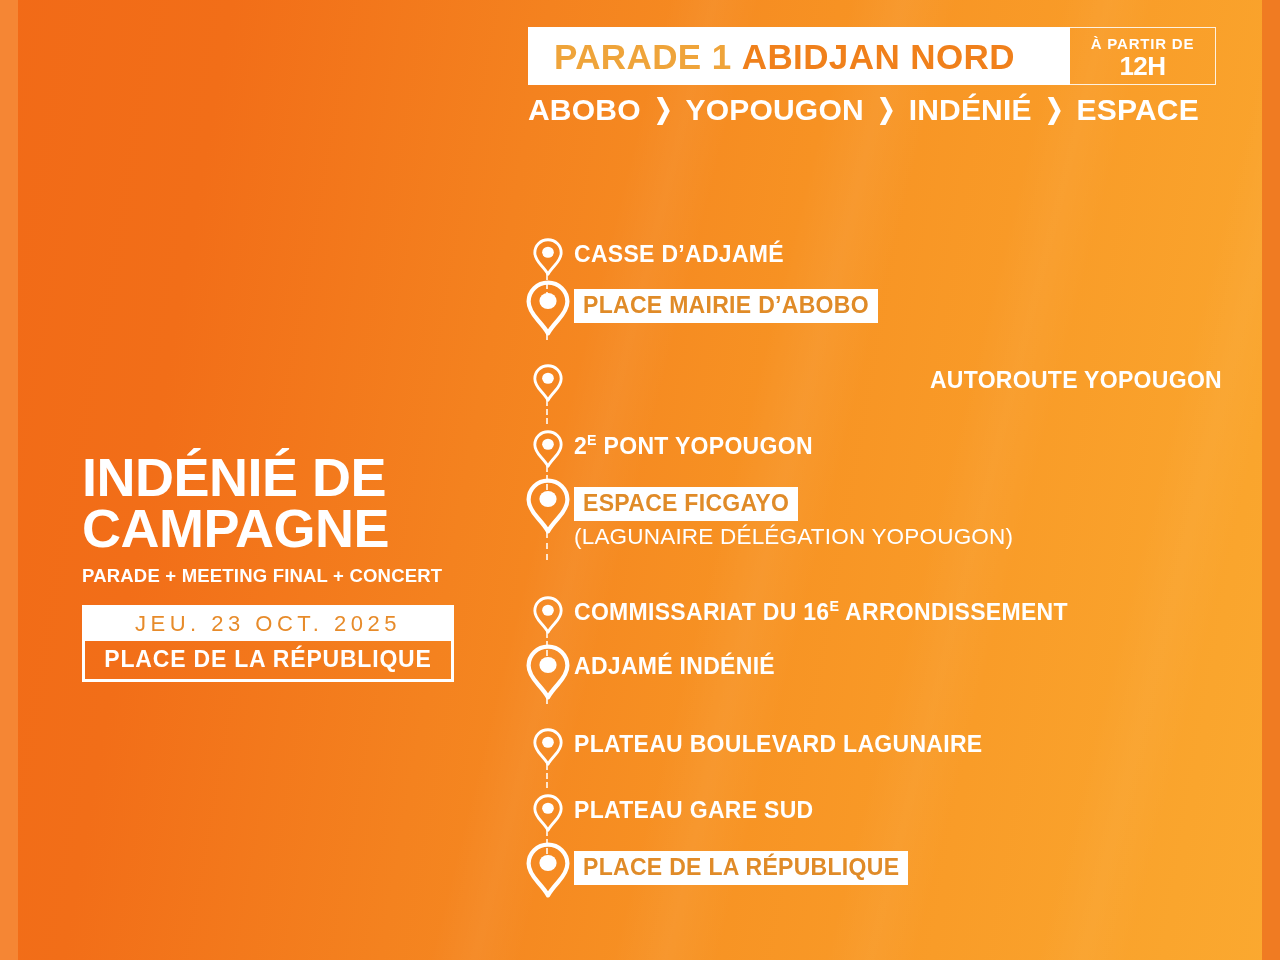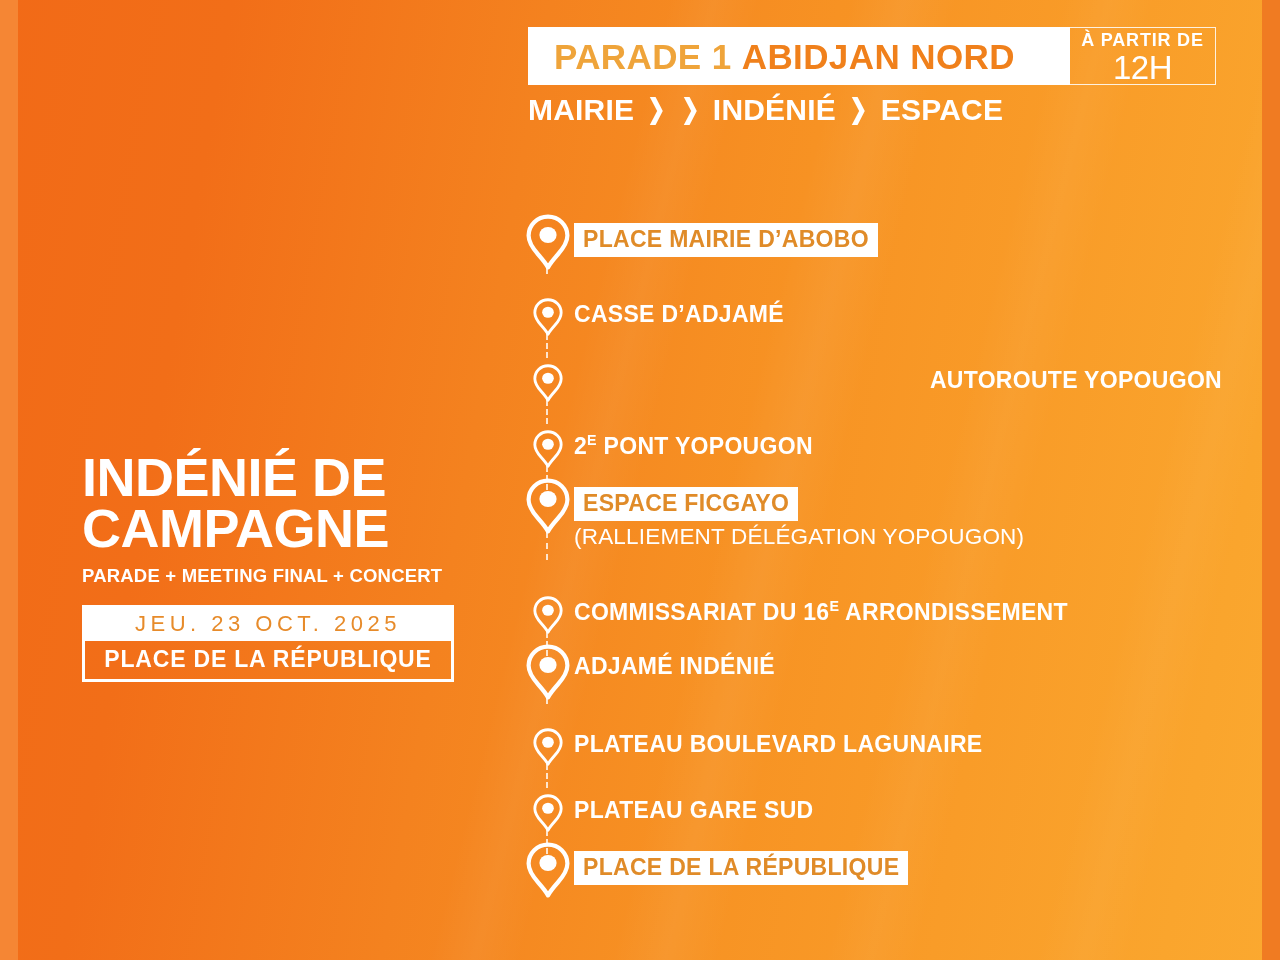--- a/index.html
+++ b/index.html
@@ -101,7 +101,7 @@
     padding-top: 2px;
   }
   .header-time-pre {
-    font-size: 18px;
+    font-size: 15px;
     font-weight: bold;
     letter-spacing: 0.8px;
     line-height: 1;

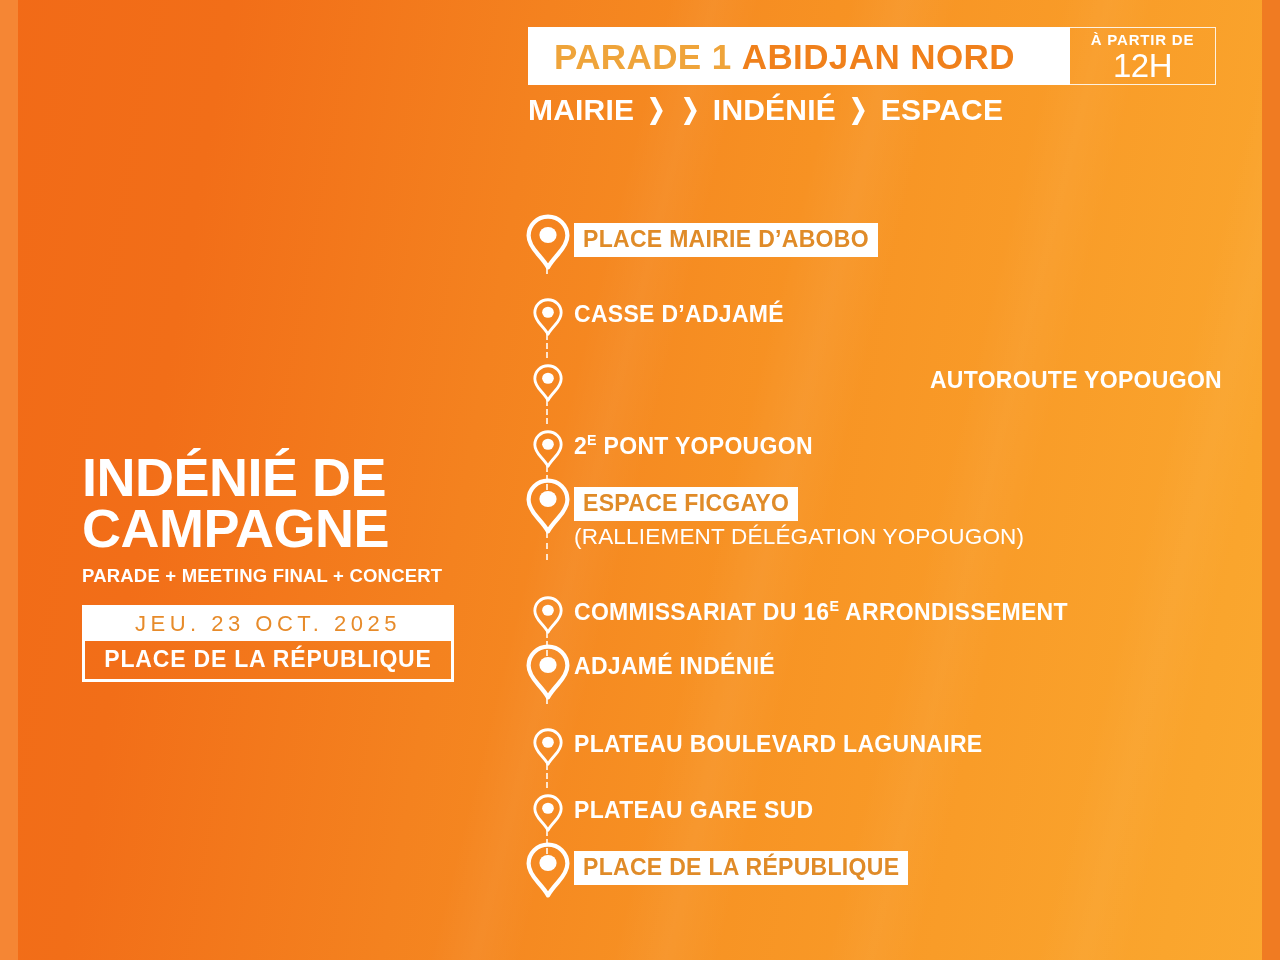--- a/index.html
+++ b/index.html
@@ -108,8 +108,8 @@
     margin-bottom: 2px;
   }
   .header-time-val {
-    font-size: 33px;
-    font-weight: normal;
+    font-size: 26px;
+    font-weight: bold;
     line-height: 1;
     letter-spacing: -0.5px;
   }

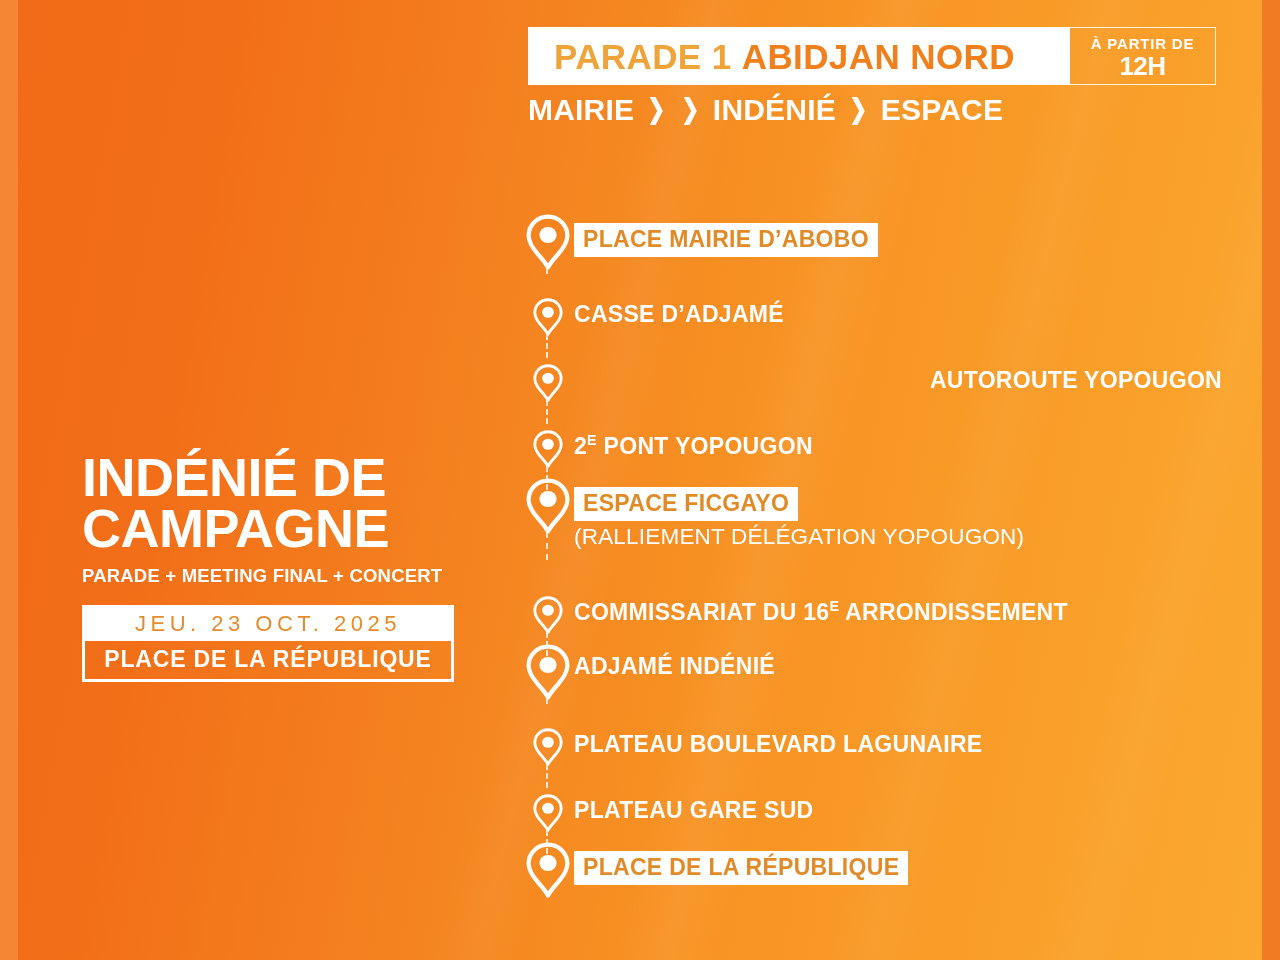--- a/index.html
+++ b/index.html
@@ -272,7 +272,7 @@
     </div>
 
     <div class="header-route">
-      <span>MAIRIE</span>
+      <span>ABOBO</span>
       <span class="route-chev">❯</span>
       <span class="route-chev">❯</span>
       <span>INDÉNIÉ</span>

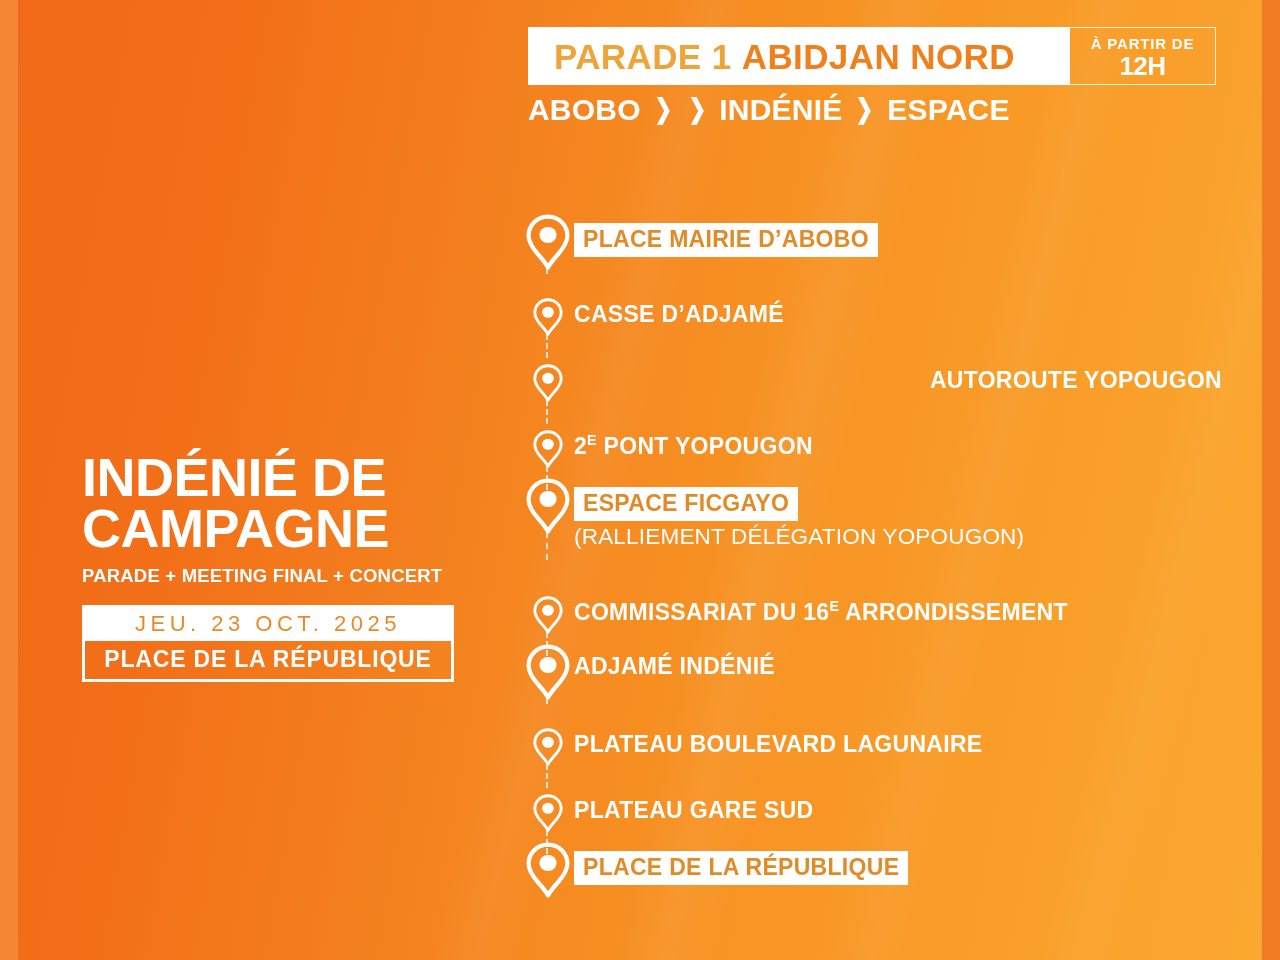--- a/index.html
+++ b/index.html
@@ -274,6 +274,7 @@
     <div class="header-route">
       <span>ABOBO</span>
       <span class="route-chev">❯</span>
+      <span>YOPOUGON</span>
       <span class="route-chev">❯</span>
       <span>INDÉNIÉ</span>
       <span class="route-chev">❯</span>

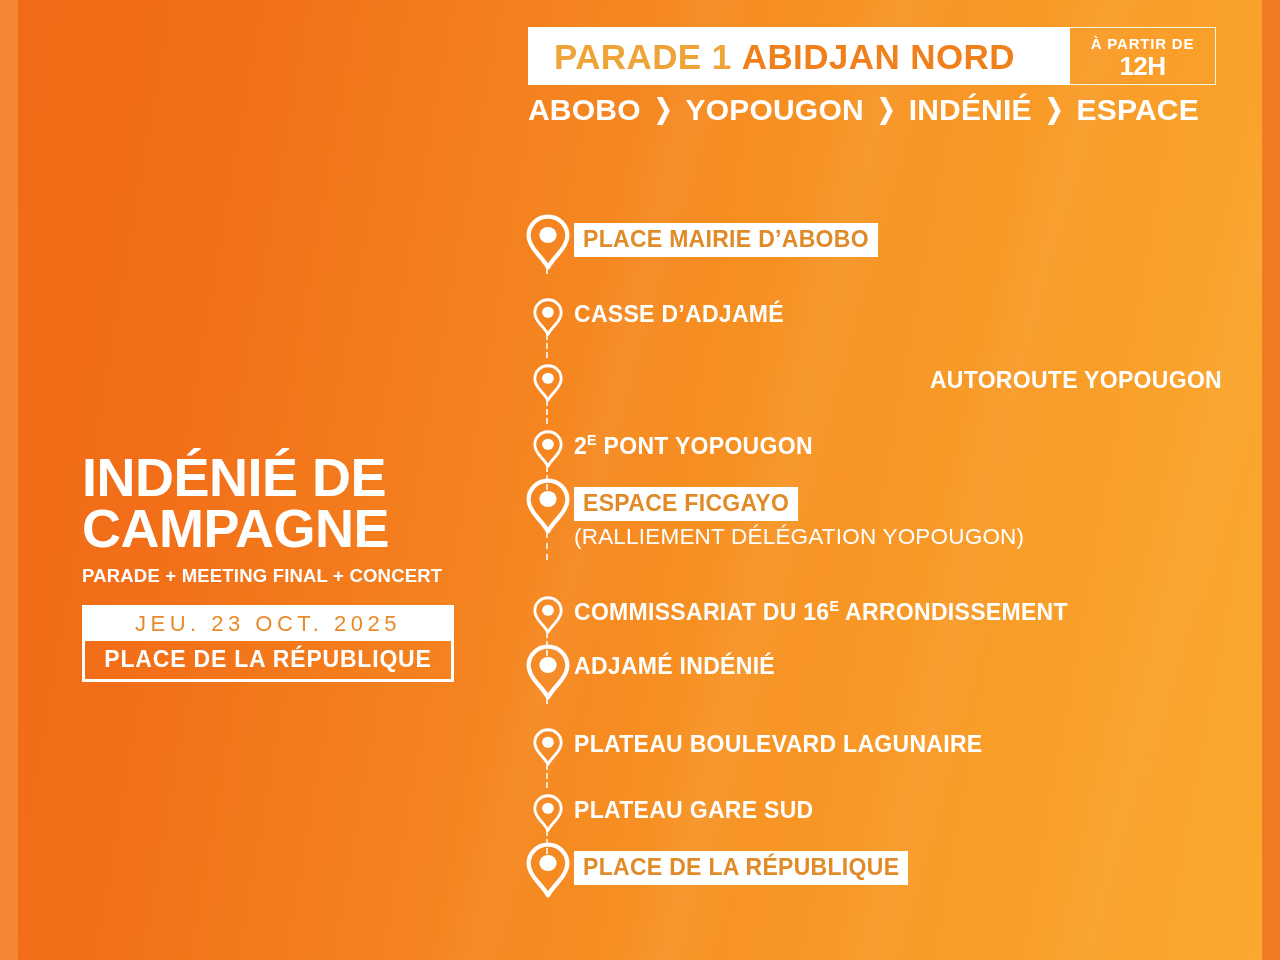--- a/index.html
+++ b/index.html
@@ -295,6 +295,16 @@
   </div>
 
   <div class="itinerary">
+      <div class="stop" style="margin-top: 24px;">
+        <div class="pin-col">
+          <div class="dash" style="top: 36px; height: 24px;"></div>
+          <div class="pin-wrap"><svg width="30" height="38" viewBox="0 0 44 56">
+              <path d="M22 2.6C11.1 2.6 2.6 11.1 2.6 21.6c0 7.0 5.0 13.8 9.6 18.9 C16.2 45.0 20.0 49.6 22 53.4c2.0-3.8 5.8-8.4 9.8-12.9 C36.4 35.4 41.4 28.6 41.4 21.6 41.4 11.1 32.9 2.6 22 2.6Z" fill="none" stroke="#FFFFFF" stroke-width="4.2" stroke-linejoin="round"></path>
+              <ellipse cx="22" cy="21" rx="8.6" ry="8.1" fill="#FFFFFF"></ellipse>
+            </svg></div>
+        </div>
+        <div class="stop-text" style="padding-top: 3px;"><span class="stop-label">CASSE D’ADJAMÉ</span></div>
+      </div>
       <div class="stop">
         <div class="pin-col">
           <div class="dash" style="top: 54px; height: 6px;"></div>
@@ -305,16 +315,6 @@
         </div>
         <div class="stop-text" style="padding-top: 9px;"><span class="stop-label hl">PLACE MAIRIE D’ABOBO</span></div>
       </div>
-      <div class="stop" style="margin-top: 24px;">
-        <div class="pin-col">
-          <div class="dash" style="top: 36px; height: 24px;"></div>
-          <div class="pin-wrap"><svg width="30" height="38" viewBox="0 0 44 56">
-              <path d="M22 2.6C11.1 2.6 2.6 11.1 2.6 21.6c0 7.0 5.0 13.8 9.6 18.9 C16.2 45.0 20.0 49.6 22 53.4c2.0-3.8 5.8-8.4 9.8-12.9 C36.4 35.4 41.4 28.6 41.4 21.6 41.4 11.1 32.9 2.6 22 2.6Z" fill="none" stroke="#FFFFFF" stroke-width="4.2" stroke-linejoin="round"></path>
-              <ellipse cx="22" cy="21" rx="8.6" ry="8.1" fill="#FFFFFF"></ellipse>
-            </svg></div>
-        </div>
-        <div class="stop-text" style="padding-top: 3px;"><span class="stop-label">CASSE D’ADJAMÉ</span></div>
-      </div>
       <div class="stop" style="margin-top: 24px; text-align: right;">
         <div class="pin-col">
           <div class="dash" style="top: 36px; height: 24px;"></div>

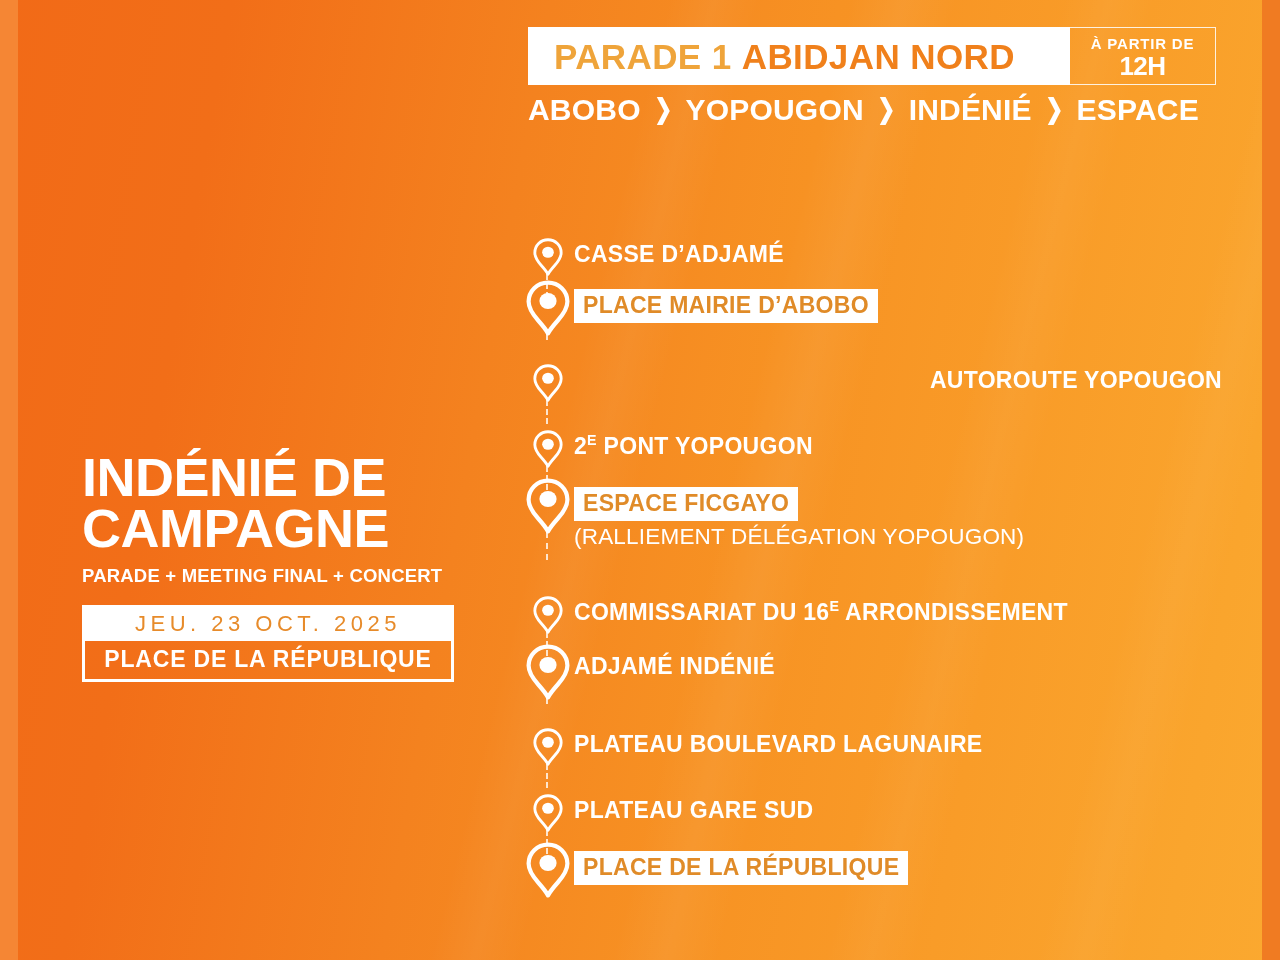--- a/index.html
+++ b/index.html
@@ -343,7 +343,7 @@
               <ellipse cx="22" cy="21" rx="8.6" ry="8.1" fill="#FFFFFF"></ellipse>
             </svg></div>
         </div>
-        <div class="stop-text" style="padding-top: 9px;"><span class="stop-label hl">ESPACE FICGAYO</span><span class="stop-sub">(RALLIEMENT DÉLÉGATION YOPOUGON)</span></div>
+        <div class="stop-text" style="padding-top: 9px;"><span class="stop-label hl">ESPACE FICGAYO</span><span class="stop-sub">(LAGUNAIRE DÉLÉGATION YOPOUGON)</span></div>
       </div>
       <div class="stop" style="margin-top: 46px;">
         <div class="pin-col">

